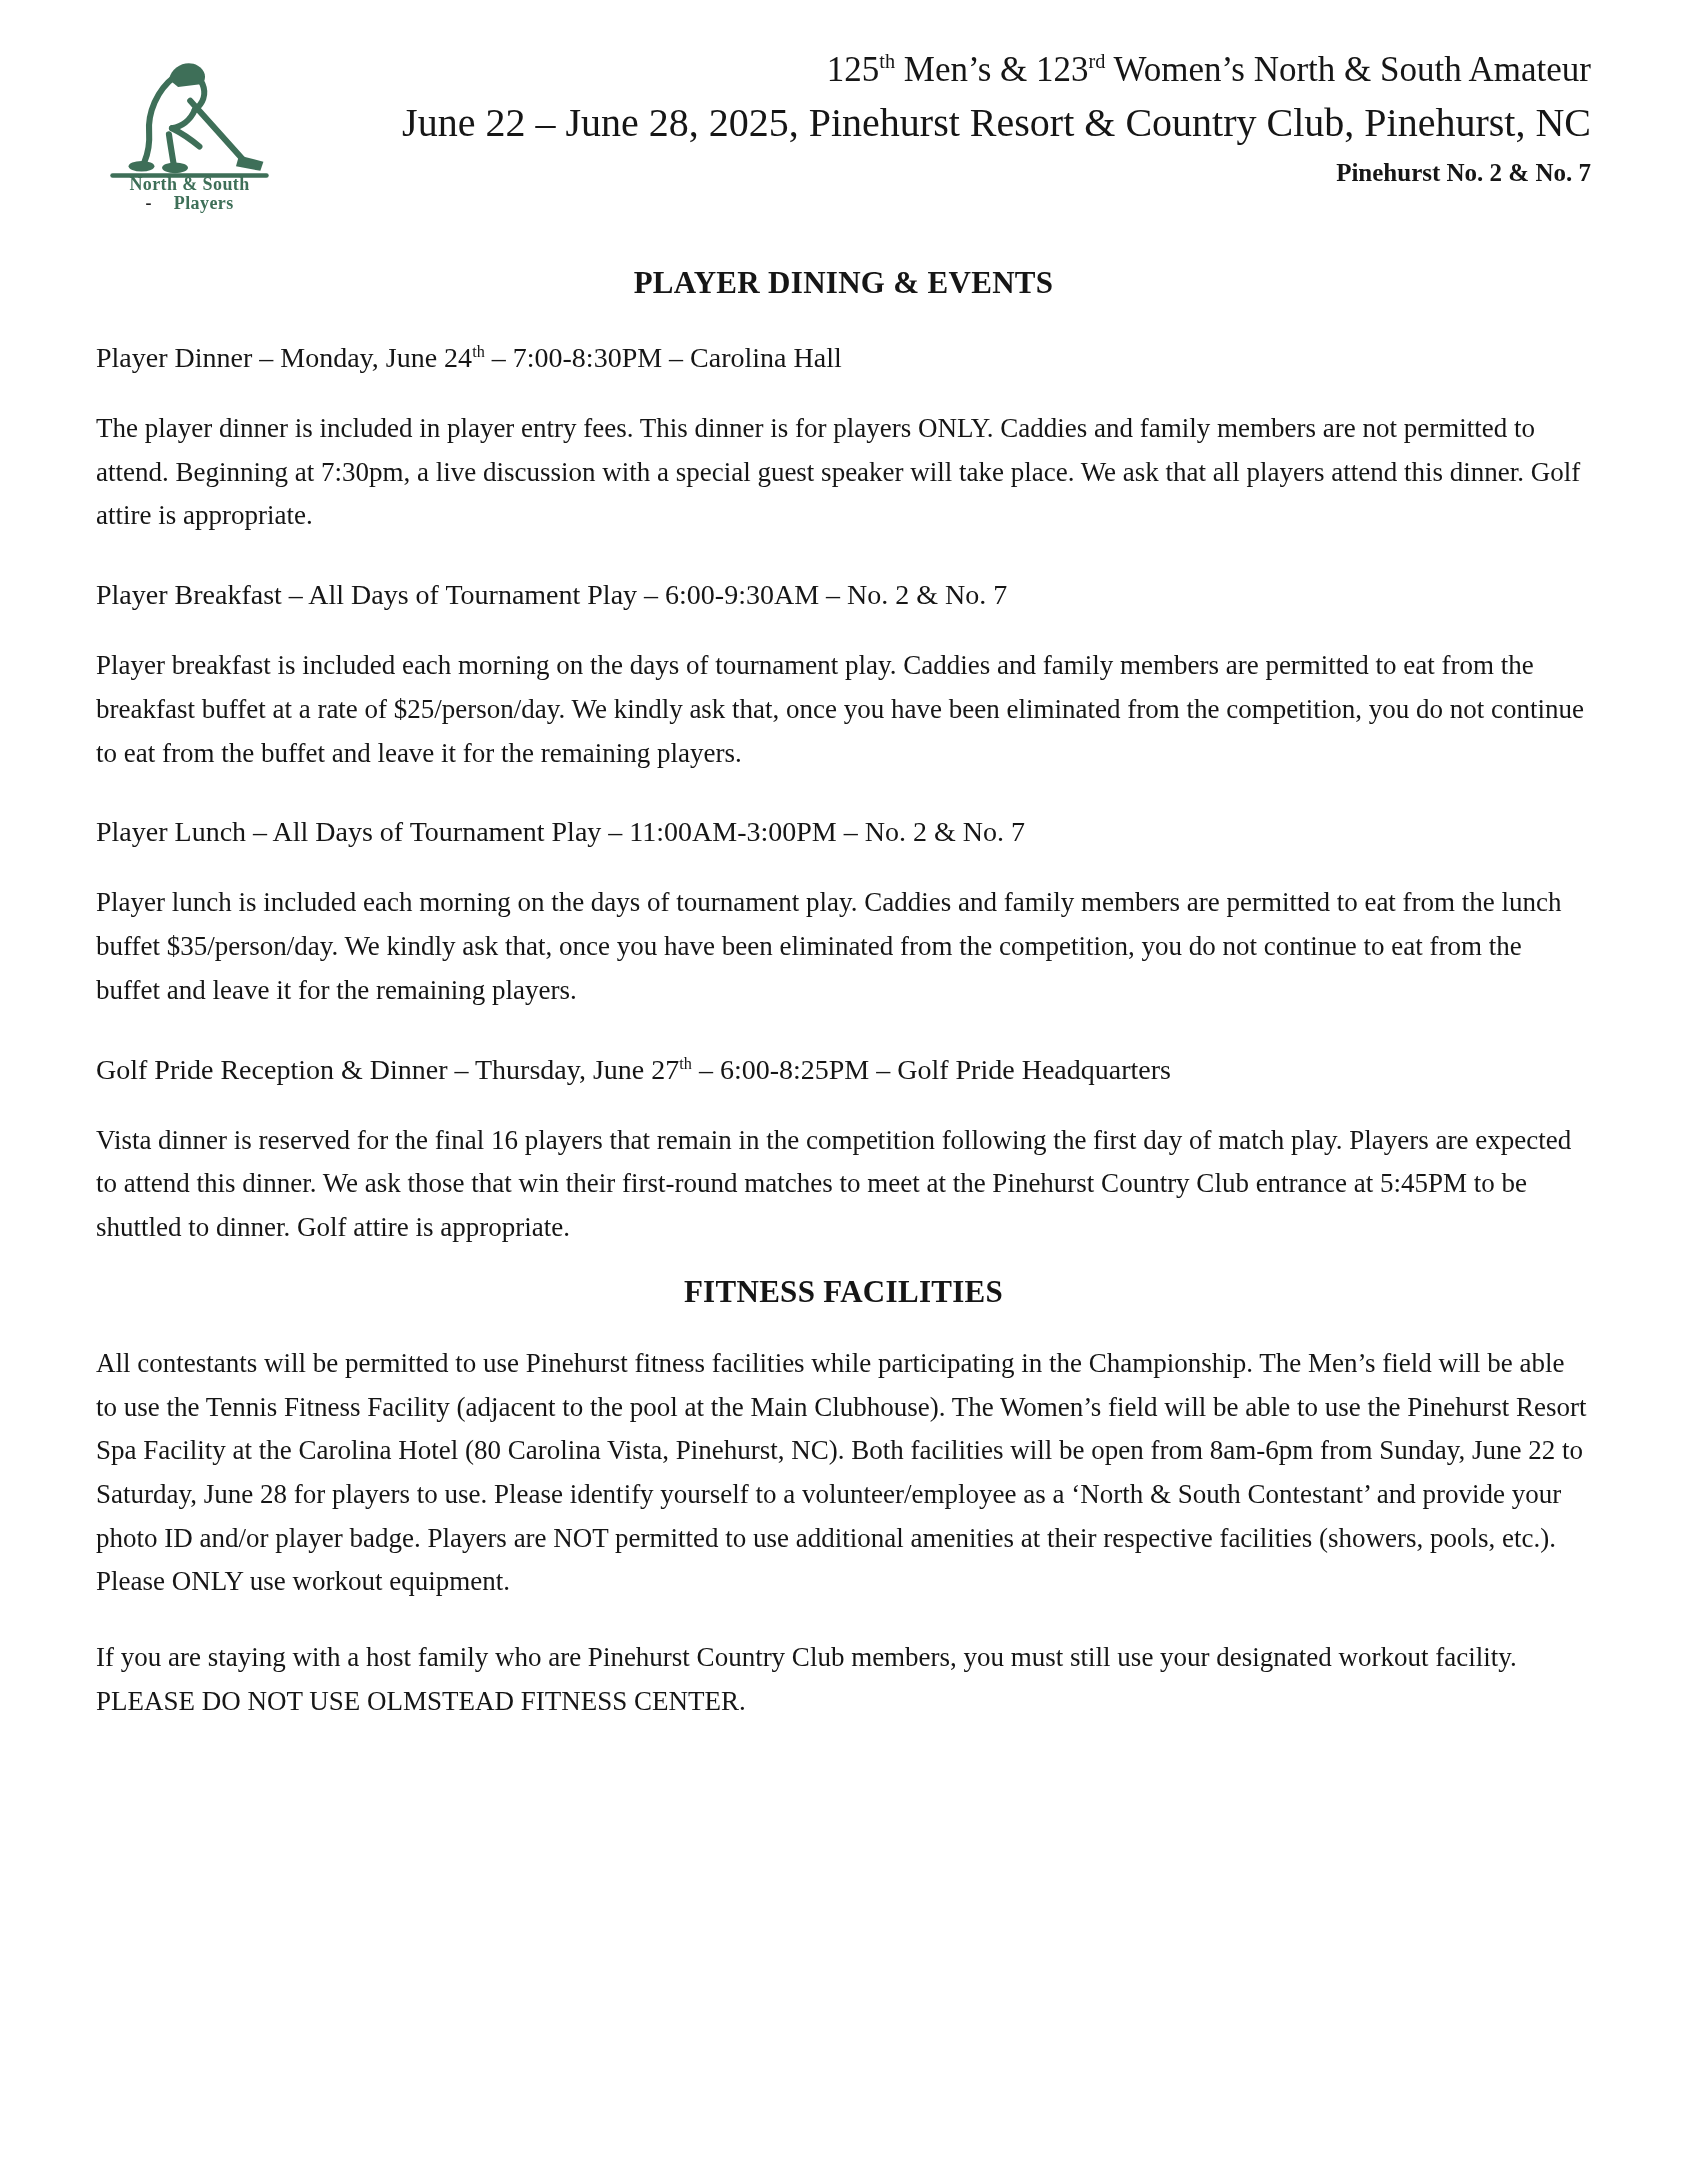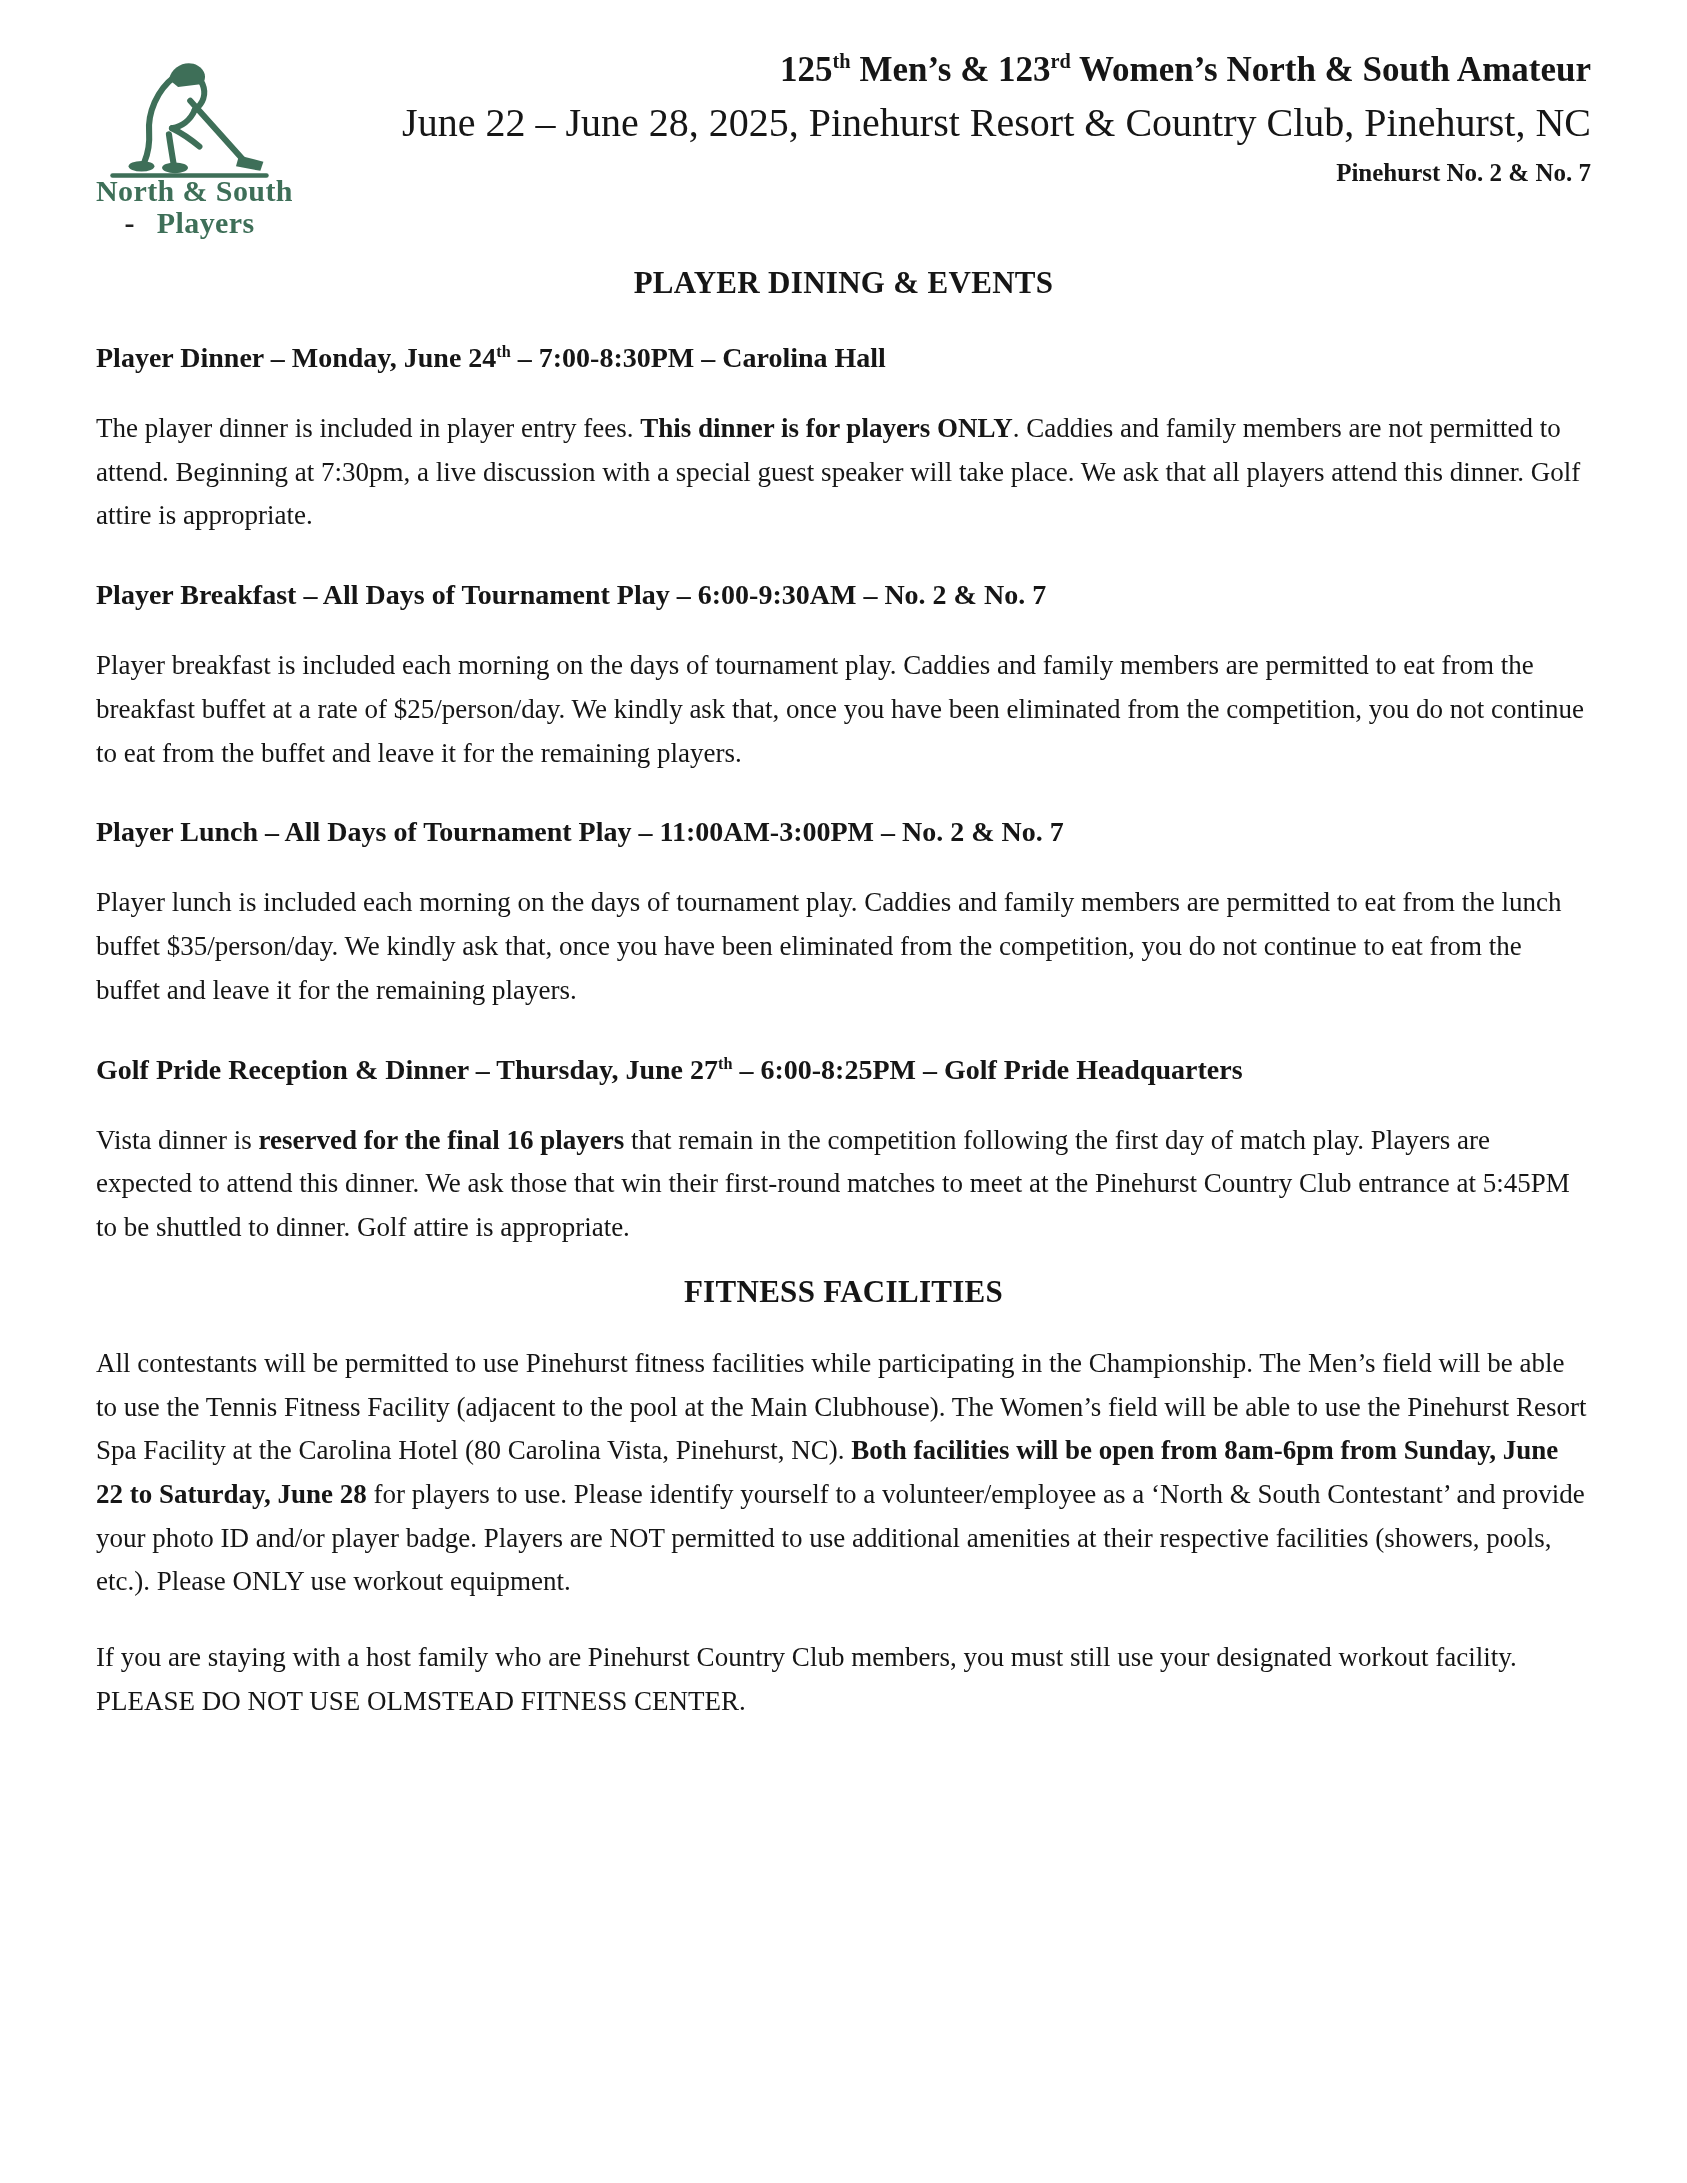--- a/index.html
+++ b/index.html
@@ -101,7 +101,7 @@
     margin: 32px 0 0;
     line-height: 1.62;
   }
-  .b { font-weight: bold; }
+  .b { font-weight: normal; }
 </style>
 </head>
 <body>

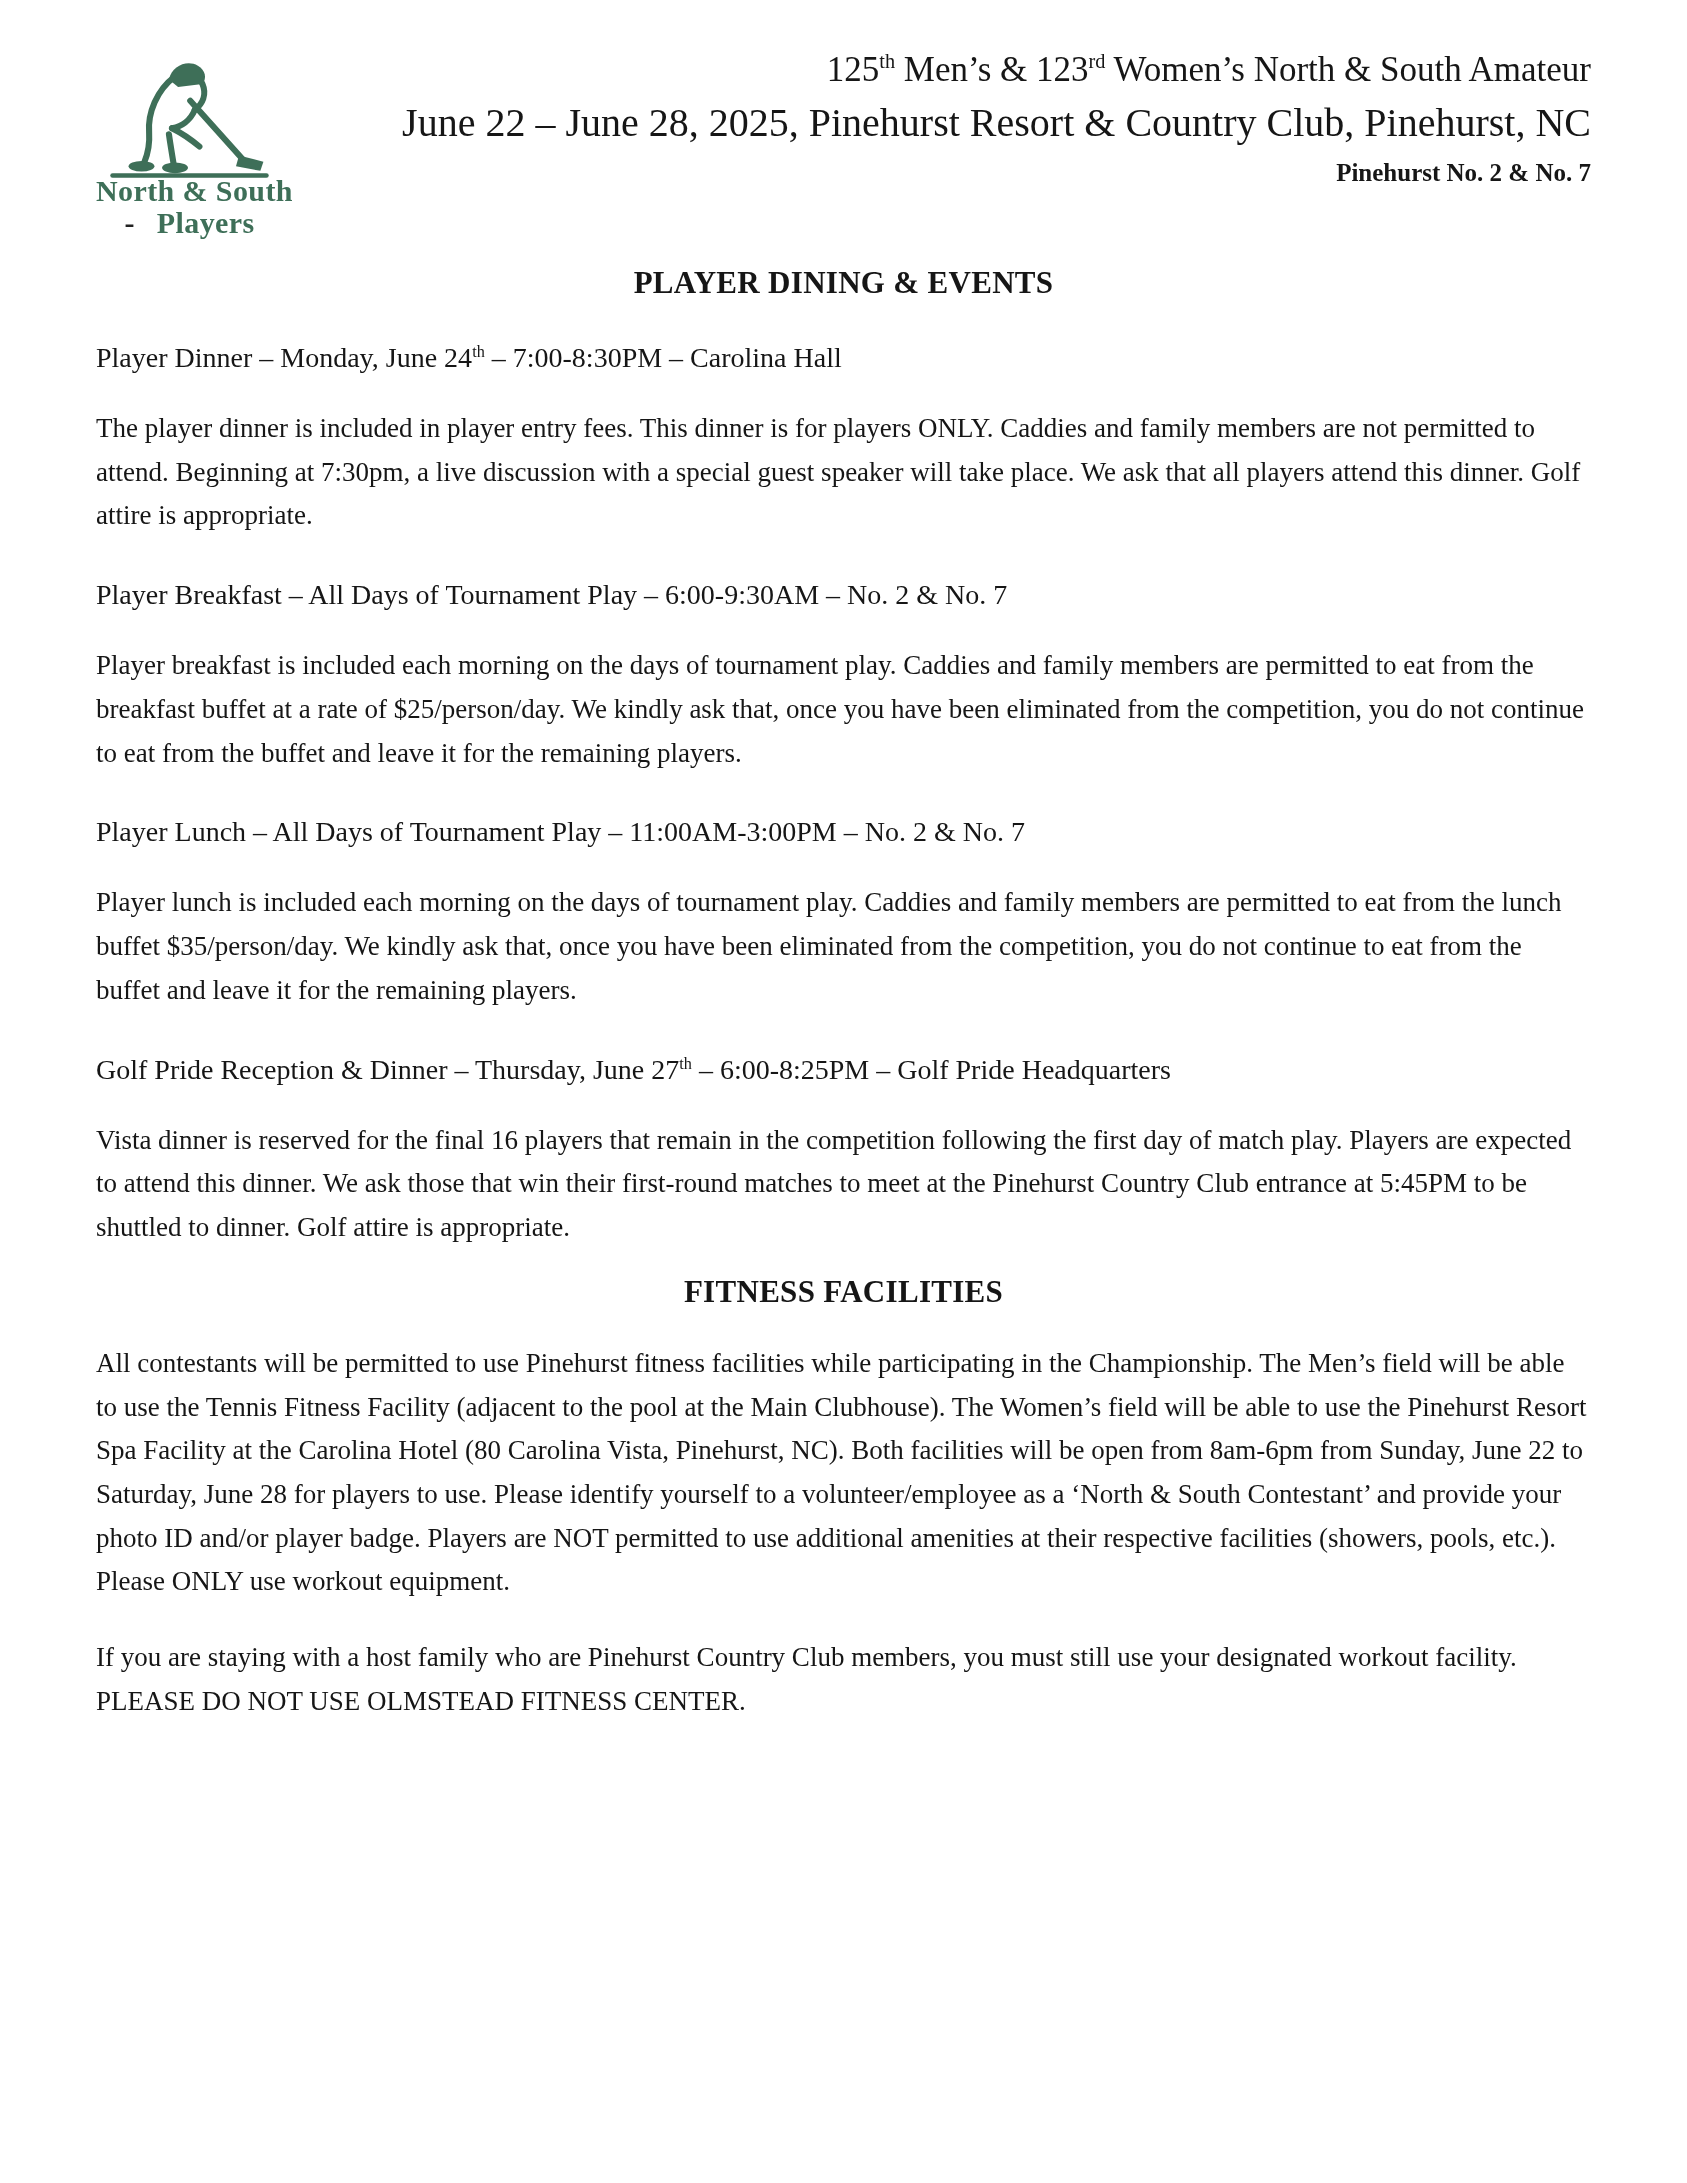--- a/index.html
+++ b/index.html
@@ -41,7 +41,7 @@
   .logo-text {
     color: #3E6F58;
     font-weight: bold;
-    font-size: 30px;
+    font-size: 18px;
     line-height: 1.05;
     letter-spacing: 0.4px;
     margin-top: -5px;

